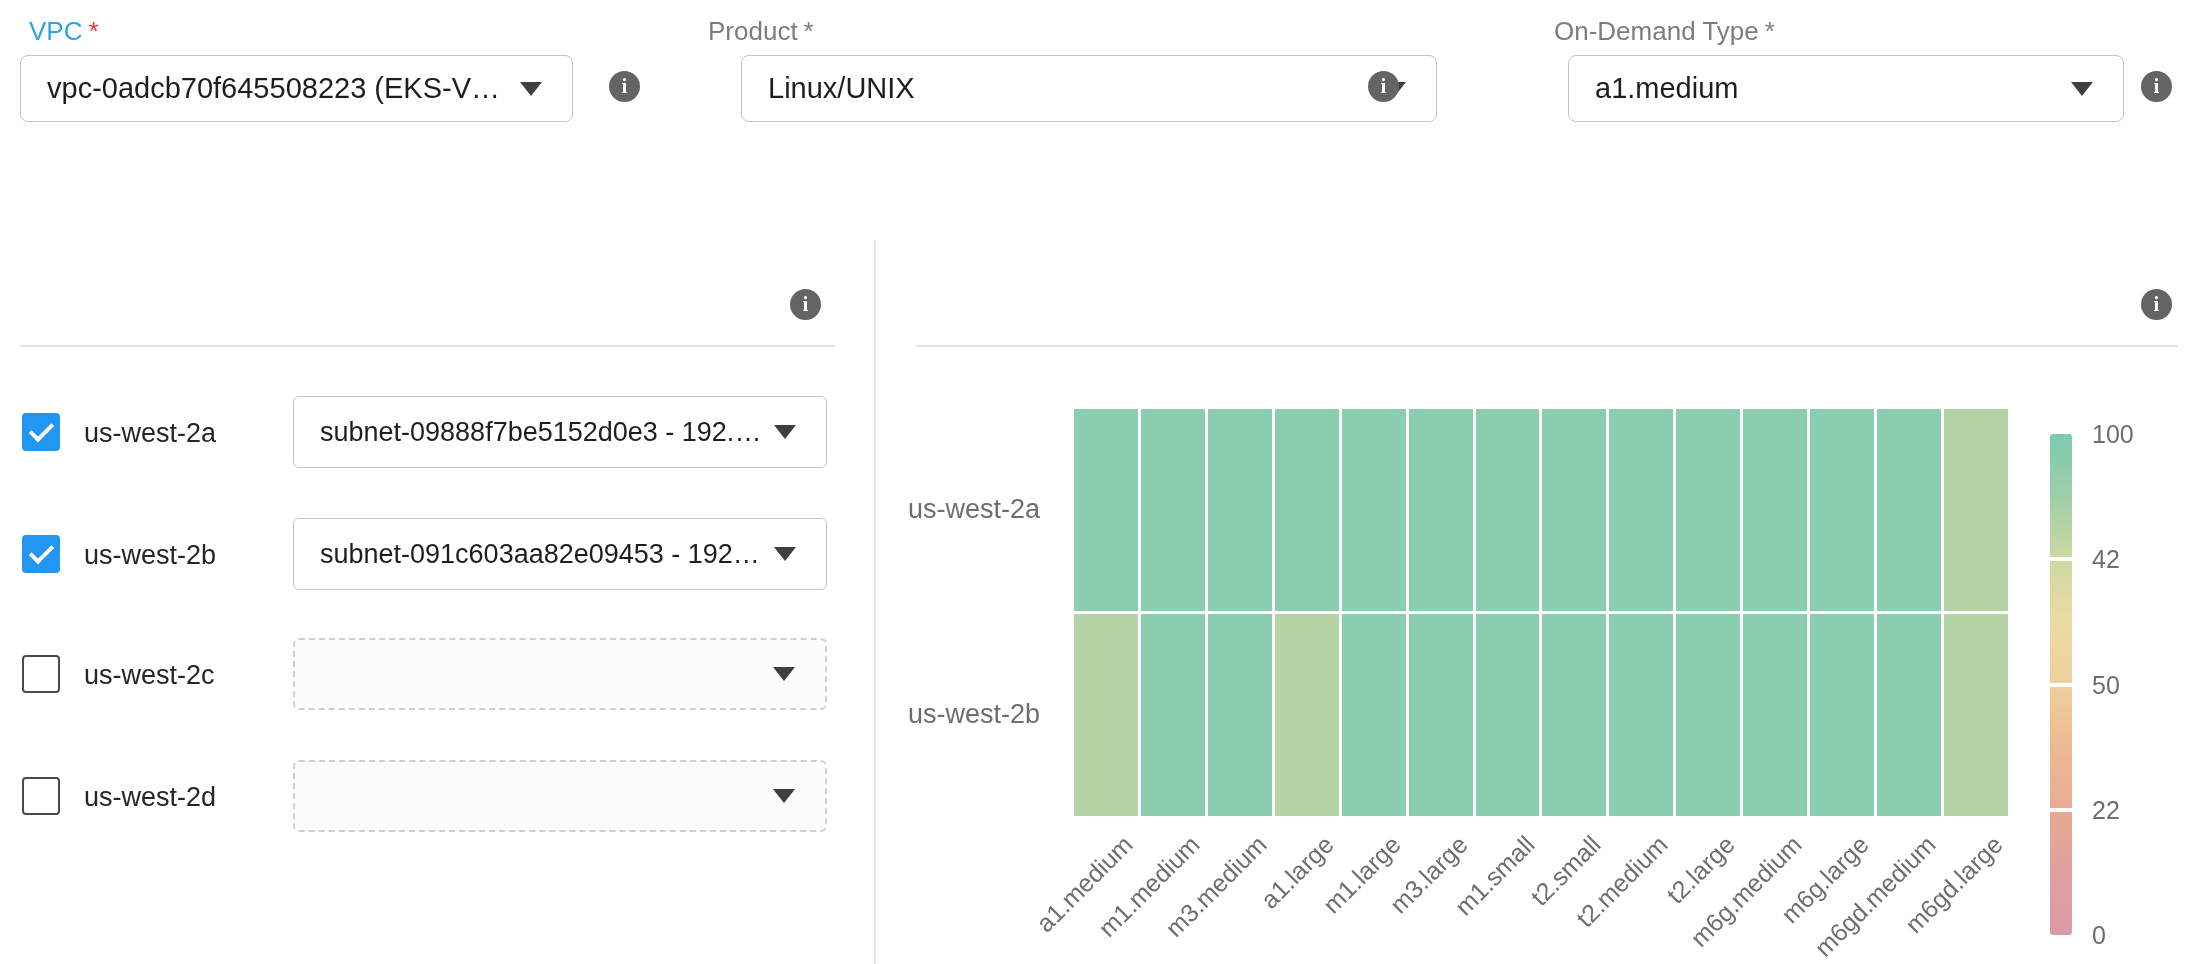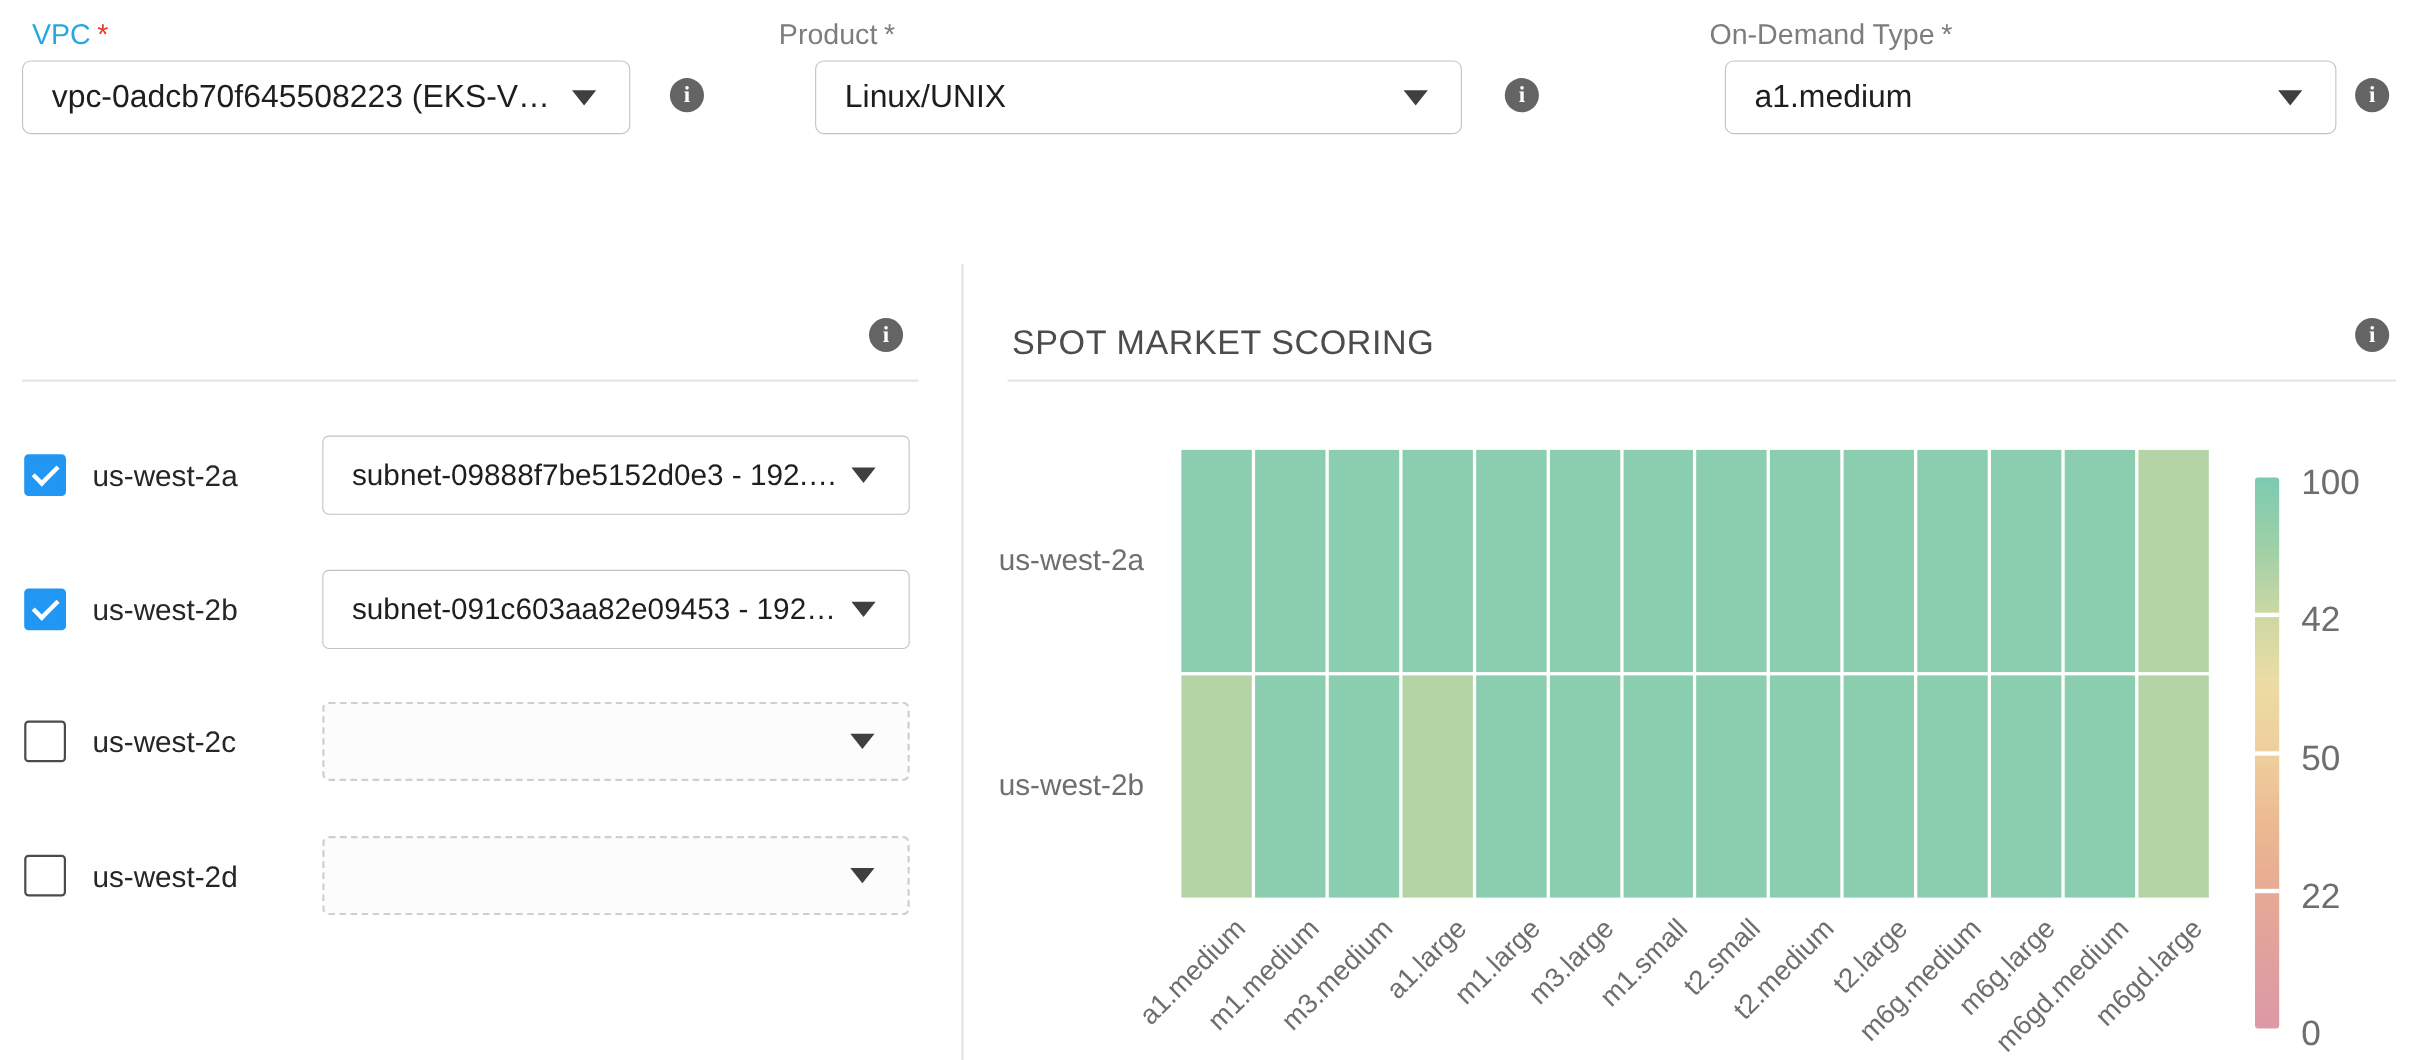--- a/index.html
+++ b/index.html
@@ -65,7 +65,7 @@
   <span class="field-label" style="left:708px;top:16px">
     <span>Product</span><span class="req">*</span>
   </span>
-  <div class="select" style="left:741px;top:55px;width:588px;height:67px">
+  <div class="select" style="left:741px;top:55px;width:696px;height:67px">
     <span class="value">Linux/UNIX</span>
     <span class="caret"></span>
   </div>

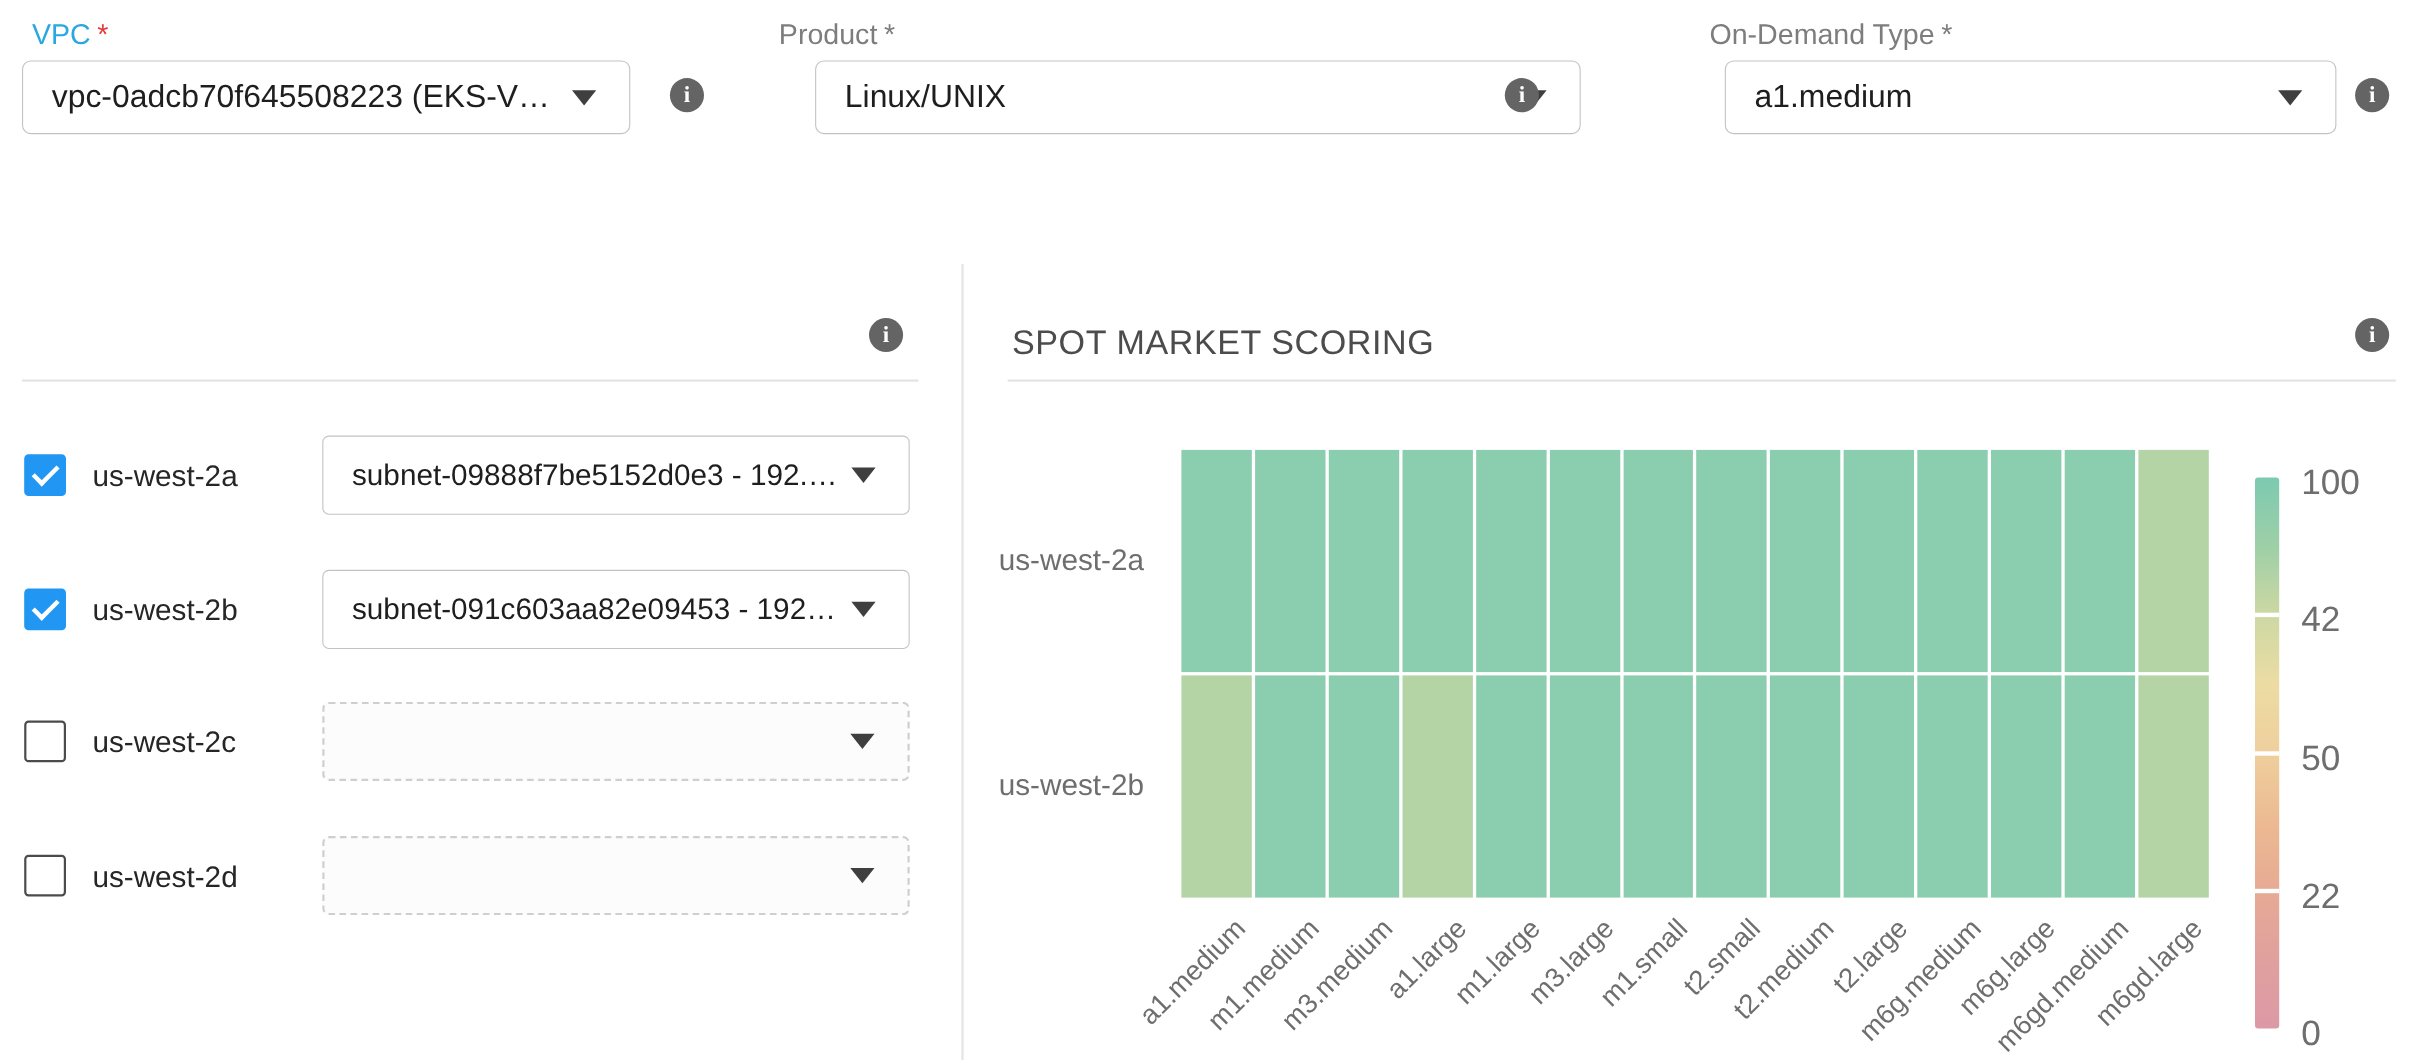--- a/index.html
+++ b/index.html
@@ -85,7 +85,6 @@
   <span class="info" style="left:790px;top:289px">i</span>
   <div class="hr" style="left:20px;top:345px;width:815px"></div>
 
-  <span class="section-title" style="left:920px;top:294px">SPOT MARKET SCORING</span>
   <span class="info" style="left:2141px;top:289px">i</span>
   <div class="hr" style="left:916px;top:345px;width:1262px"></div>
 

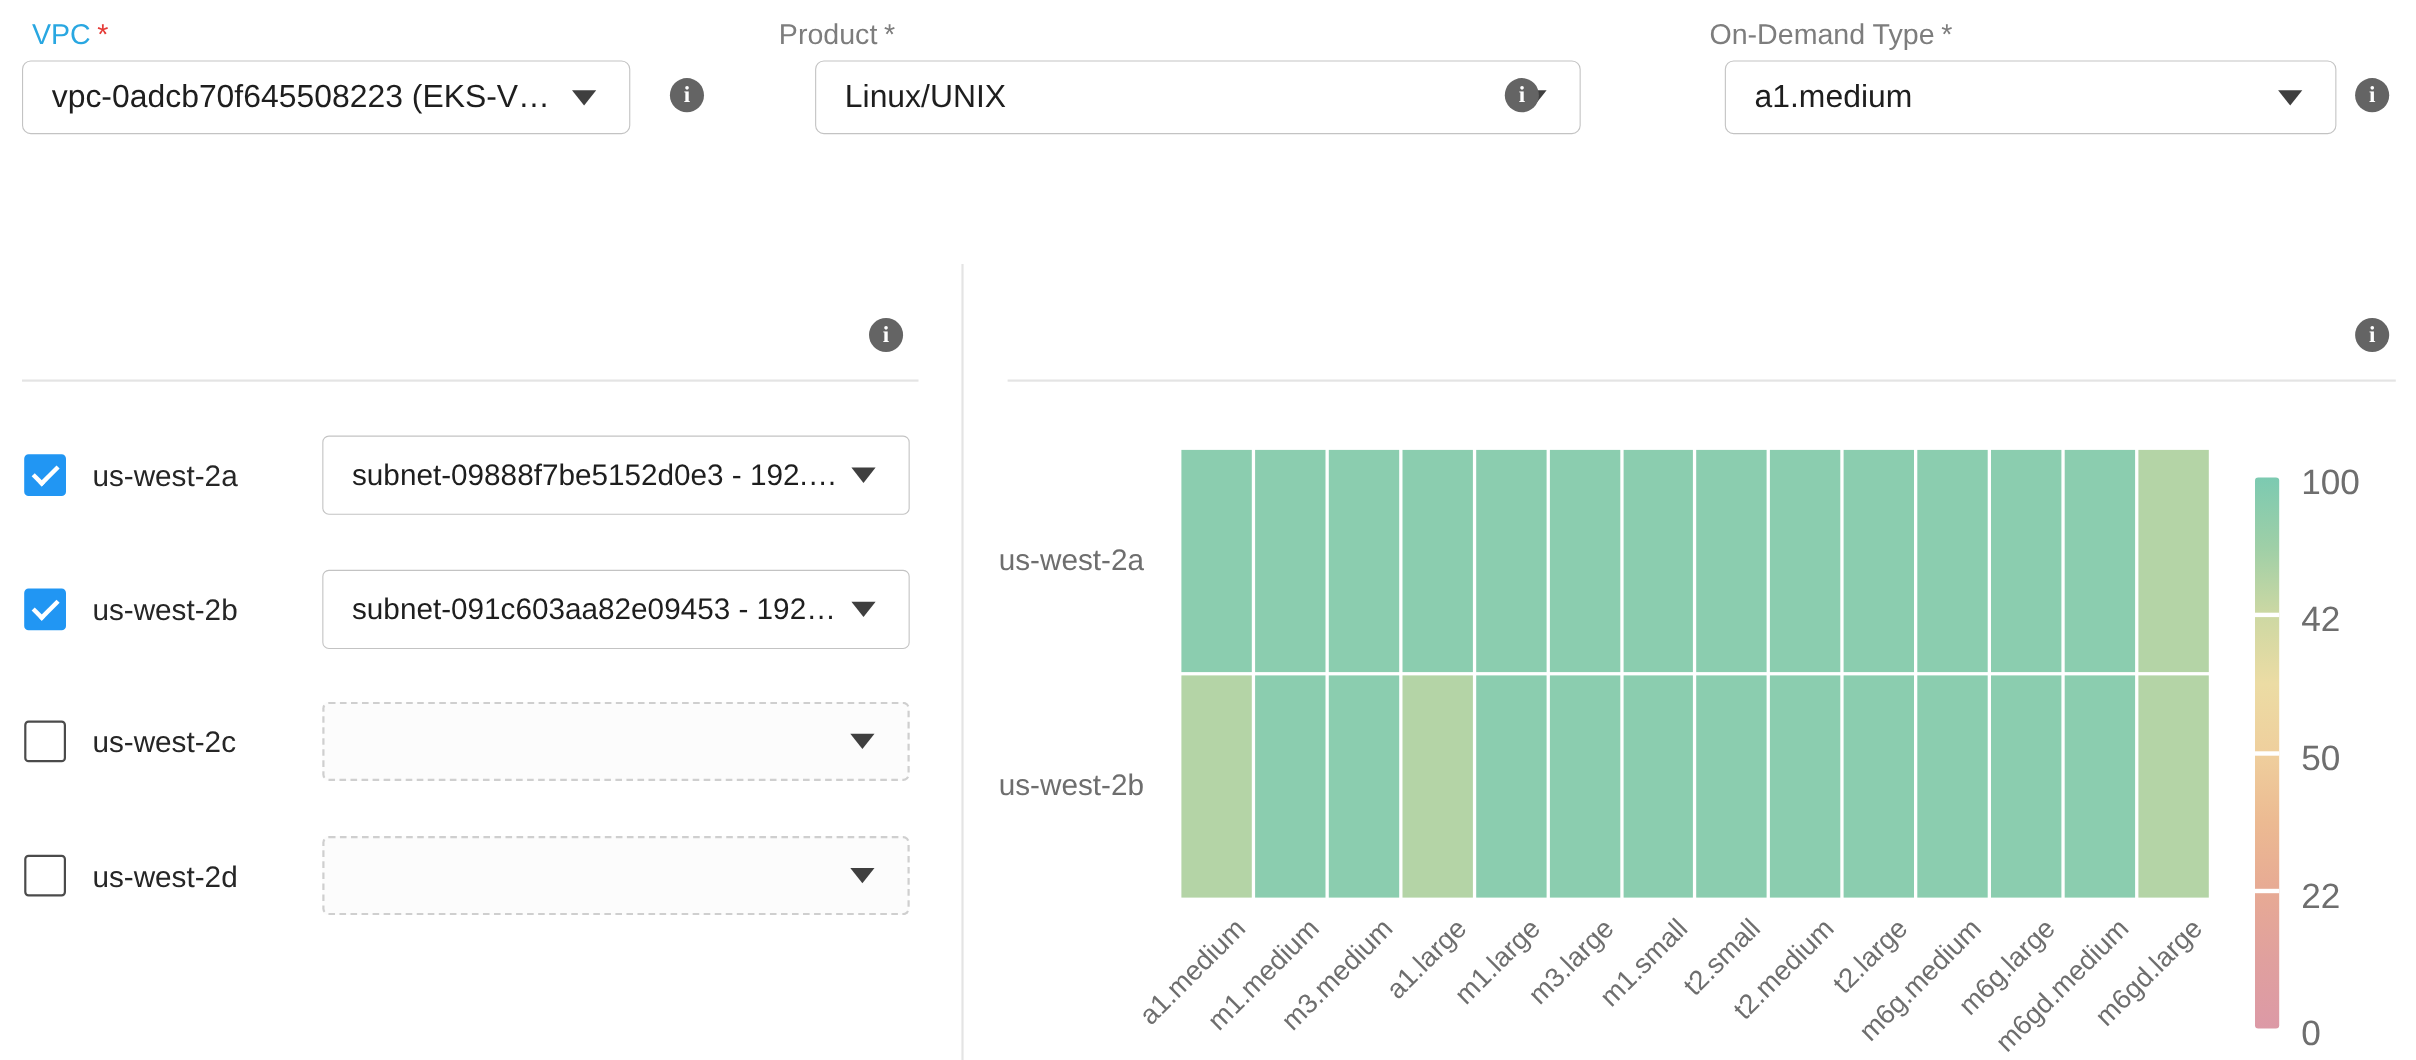--- a/index.html
+++ b/index.html
@@ -46,7 +46,7 @@
              transform:translateX(-100%) rotate(-45deg);transform-origin:100% 0;}
   .cbar{position:absolute;border-radius:3px;}
   .cbar-gap{position:absolute;left:0;width:100%;height:4px;background:#fff;}
-  .cbar-tick{position:absolute;font-size:32px;color:#6e6e6e;}
+  .cbar-tick{position:absolute;font-size:25px;color:#6e6e6e;}
 </style>
 </head>
 <body>

